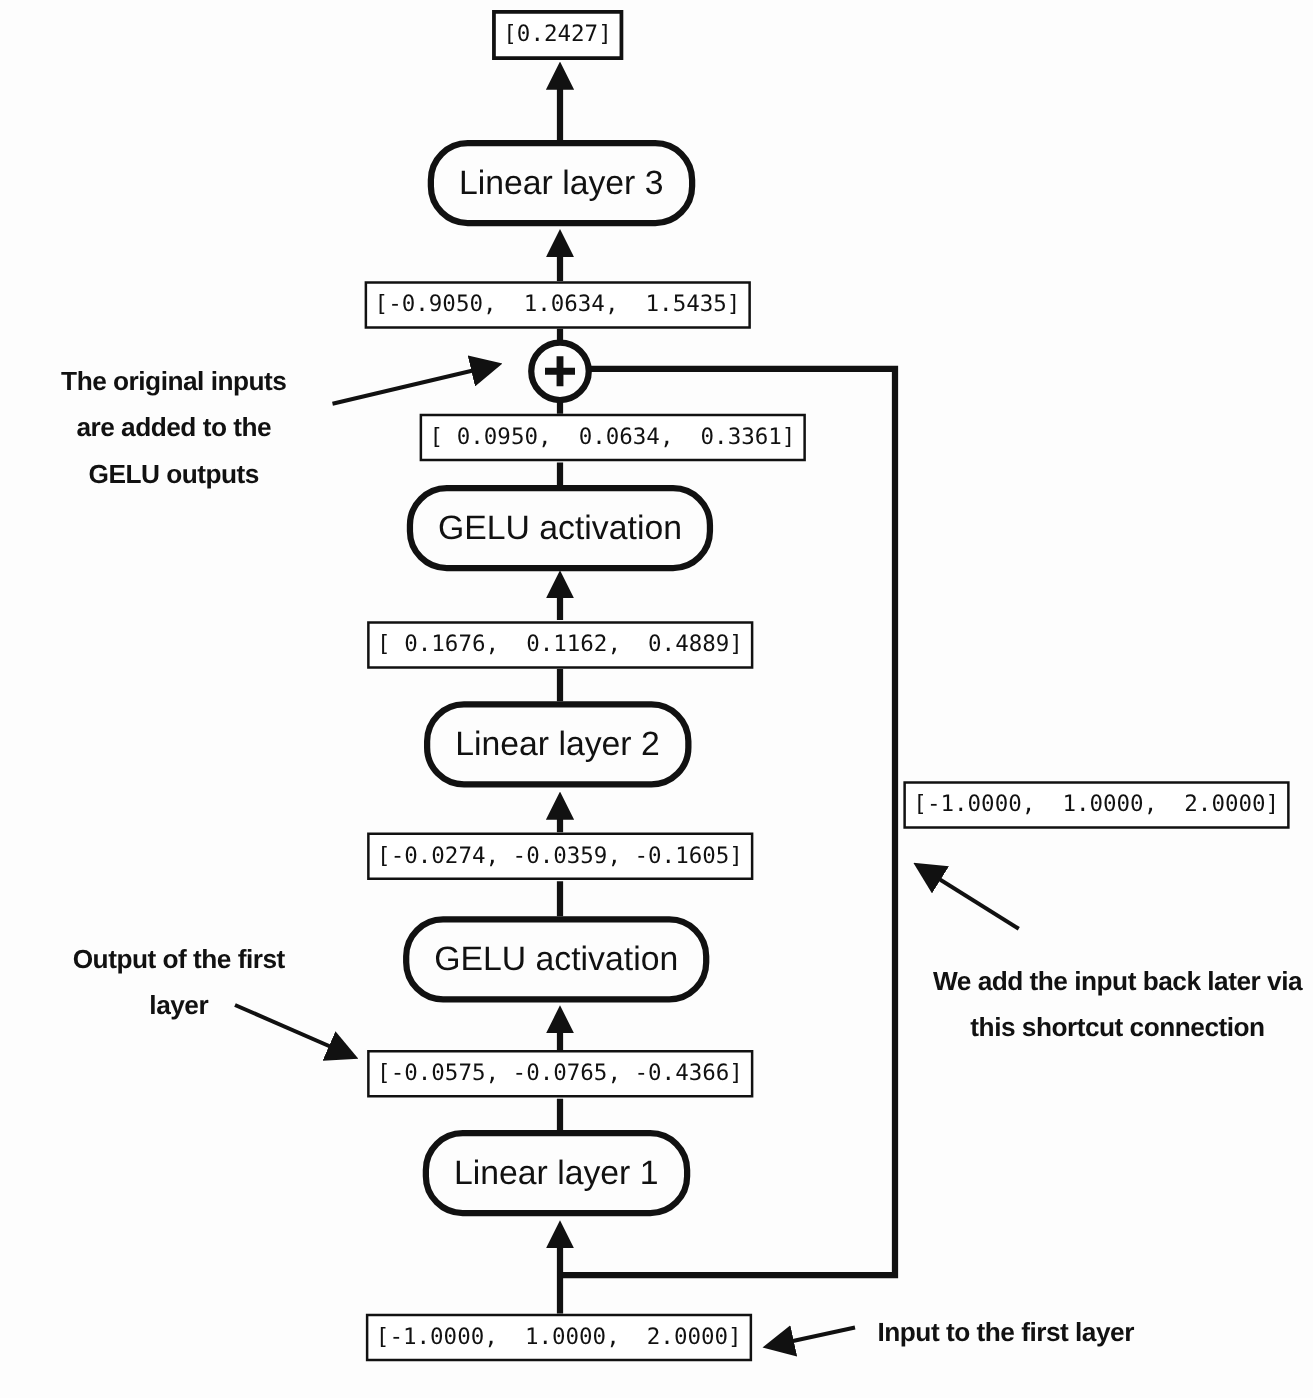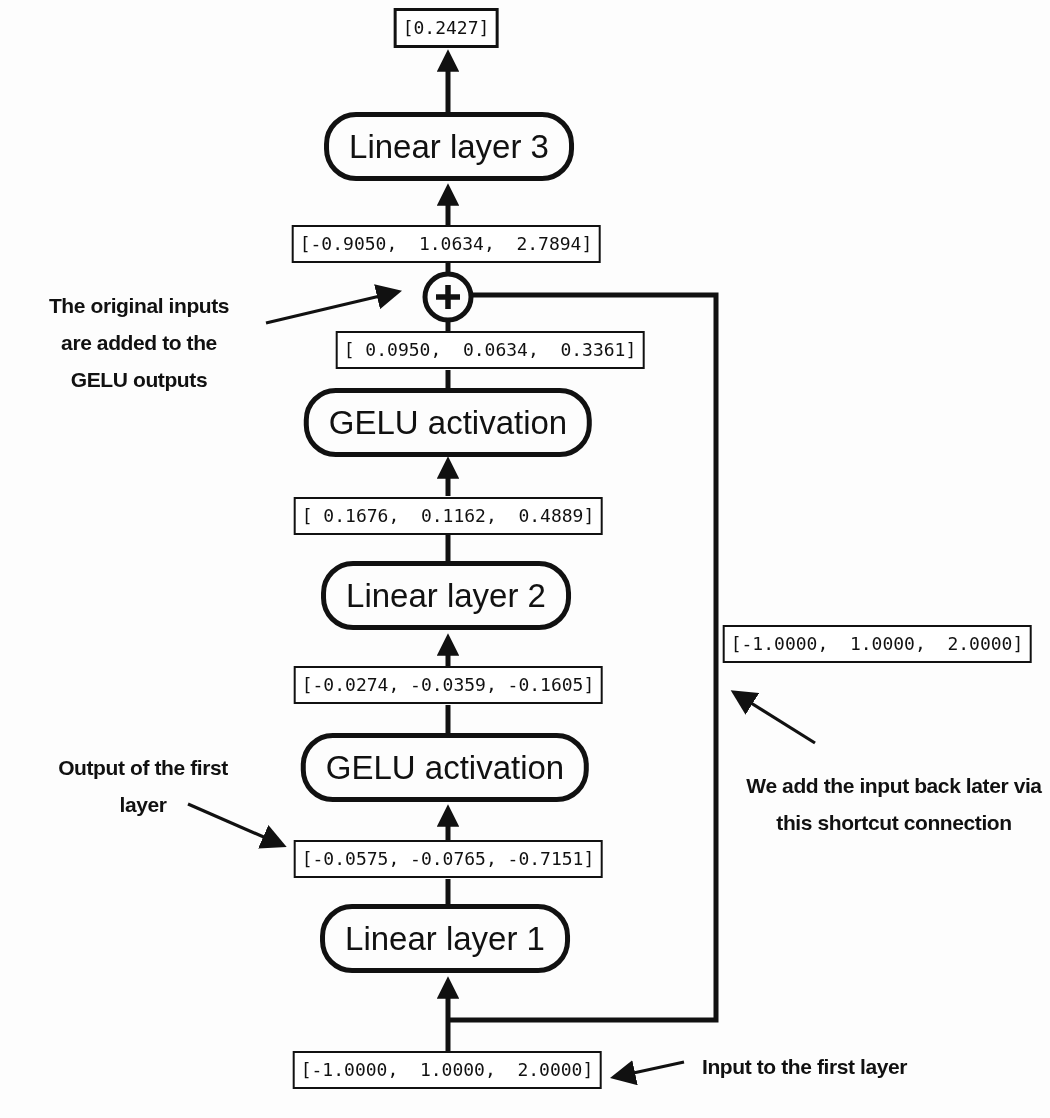--- a/index.html
+++ b/index.html
@@ -36,7 +36,7 @@
     background:#fdfdfd;
     border:5px solid #111;
     border-radius:32px;
-    font-size:33px;
+    font-size:27px;
     line-height:31px;
     padding:14px 20px;
     white-space:nowrap;

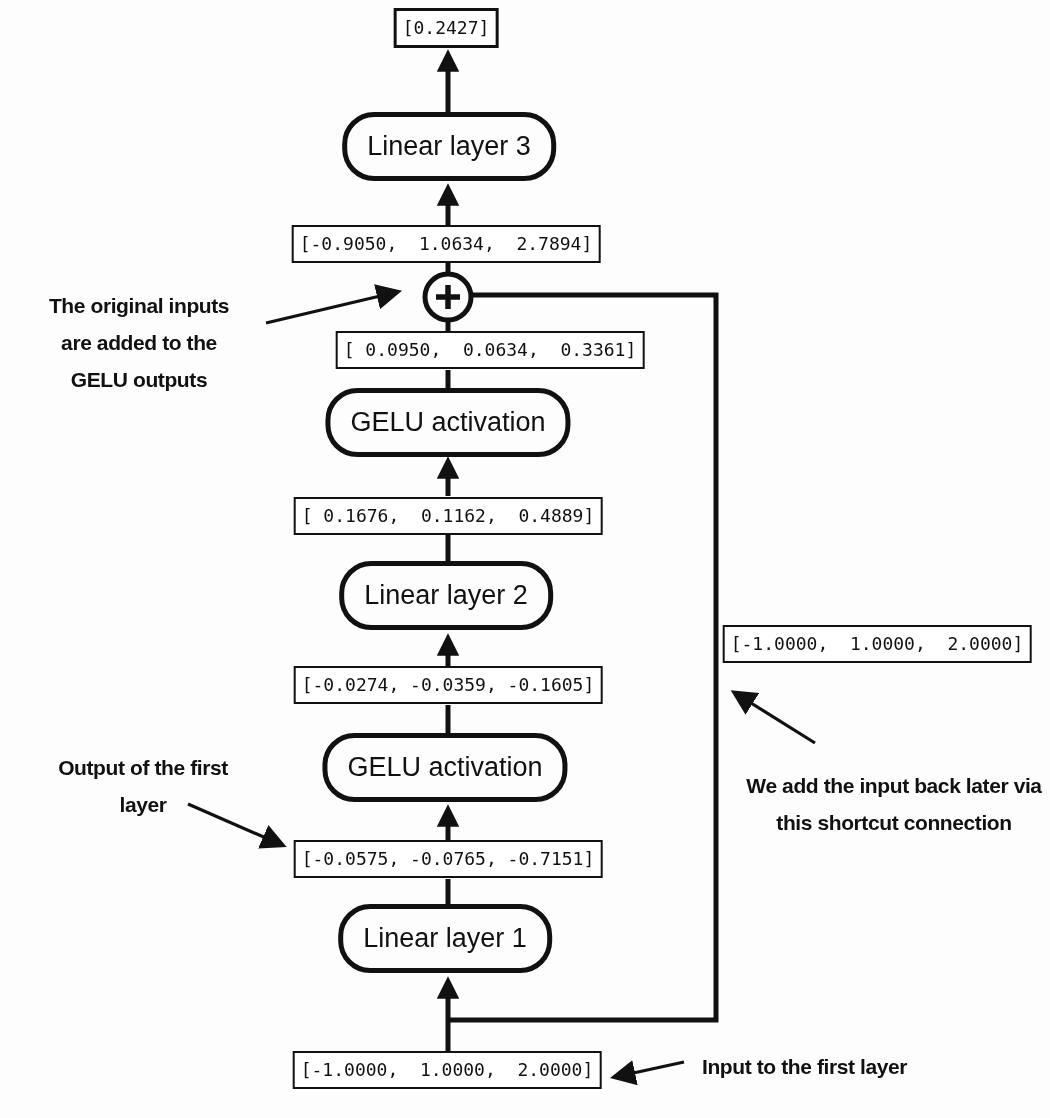--- a/index.html
+++ b/index.html
@@ -99,7 +99,7 @@
   </svg>
 
   <div class="vbox thick" style="left:430px;top:8px;">[0.2427]</div>
-  <div class="vbox" style="left:430px;top:225px;">[-0.9050,  1.0634,  2.7894]</div>
+  <div class="vbox" style="left:430px;top:225px;">[-0.9050,  1.0634,  1.5435]</div>
   <div class="vbox" style="left:433px;top:331px;margin-left:41px;">[ 0.0950,  0.0634,  0.3361]</div>
   <div class="vbox" style="left:432px;top:497px;">[ 0.1676,  0.1162,  0.4889]</div>
   <div class="vbox" style="left:432px;top:666px;">[-0.0274, -0.0359, -0.1605]</div>

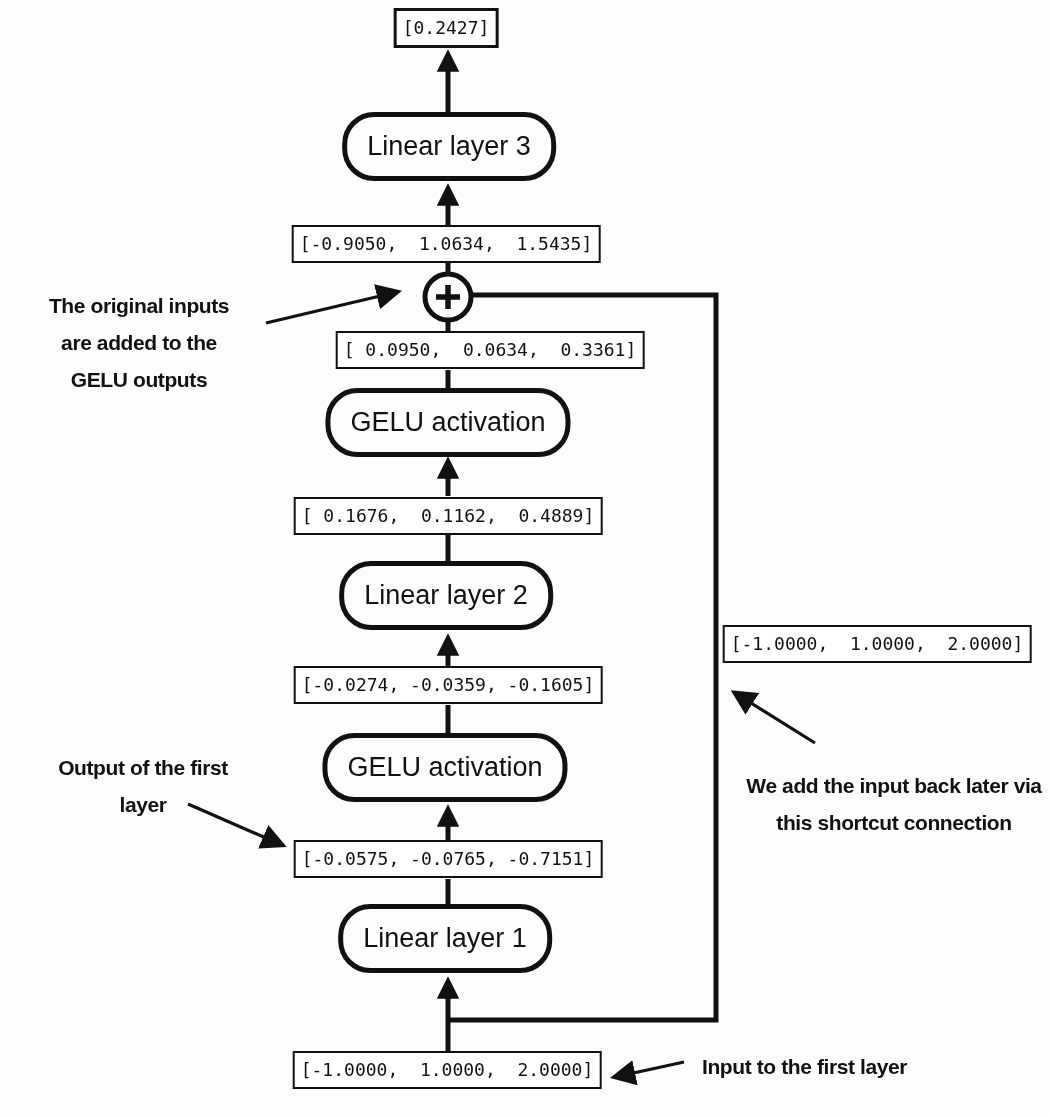--- a/index.html
+++ b/index.html
@@ -103,7 +103,7 @@
   <div class="vbox" style="left:433px;top:331px;margin-left:41px;">[ 0.0950,  0.0634,  0.3361]</div>
   <div class="vbox" style="left:432px;top:497px;">[ 0.1676,  0.1162,  0.4889]</div>
   <div class="vbox" style="left:432px;top:666px;">[-0.0274, -0.0359, -0.1605]</div>
-  <div class="vbox" style="left:432px;top:840px;">[-0.0575, -0.0765, -0.7151]</div>
+  <div class="vbox" style="left:432px;top:840px;">[-0.0575, -0.0765, -0.4366]</div>
   <div class="vbox" style="left:431px;top:1051px;">[-1.0000,  1.0000,  2.0000]</div>
   <div class="vbox" style="left:861px;top:625px;">[-1.0000,  1.0000,  2.0000]</div>
 

